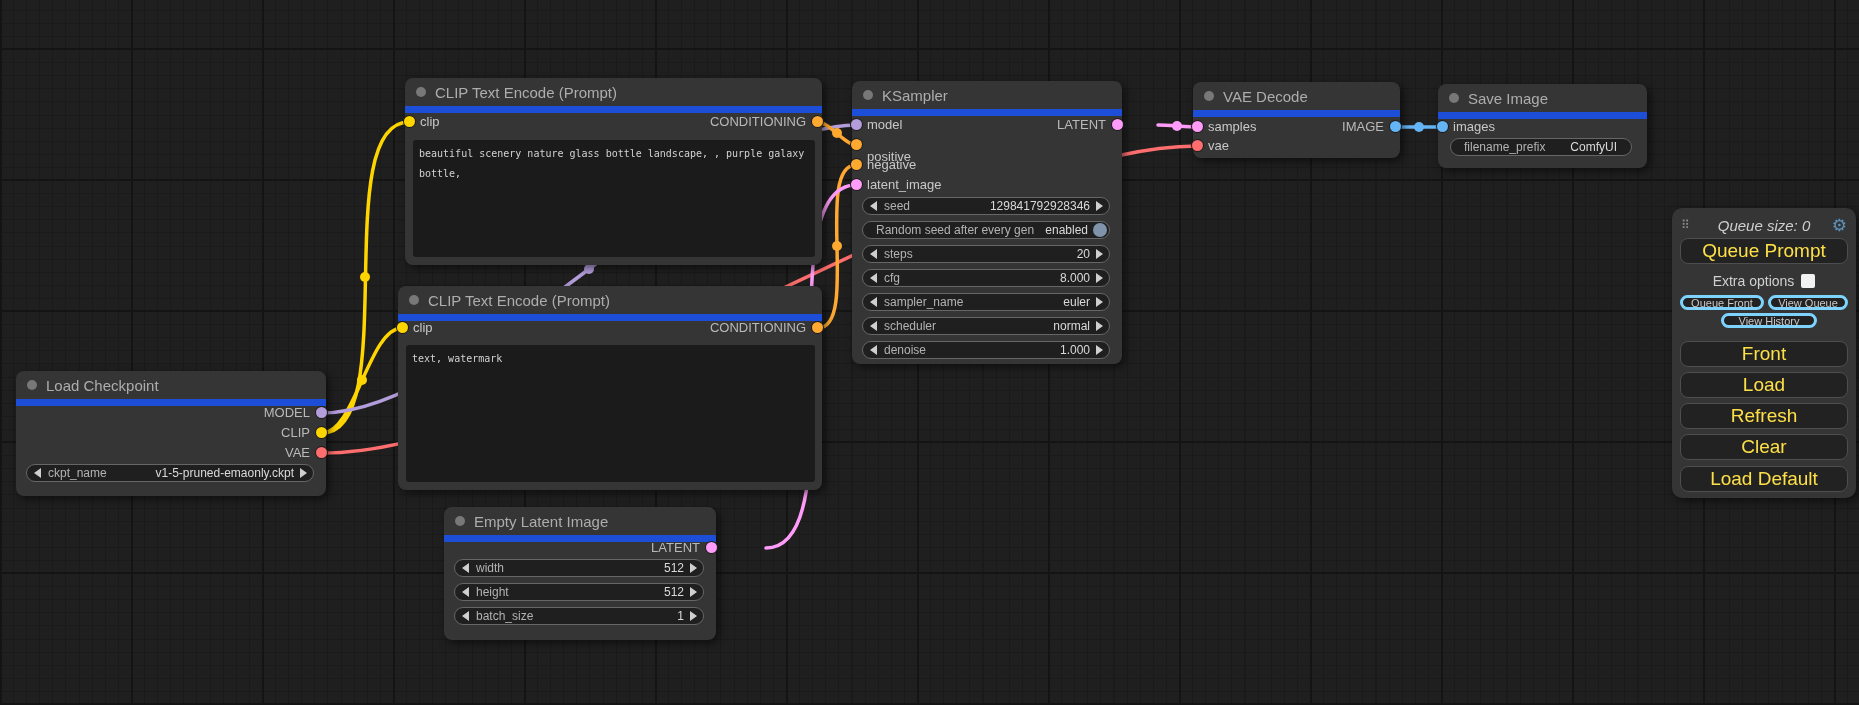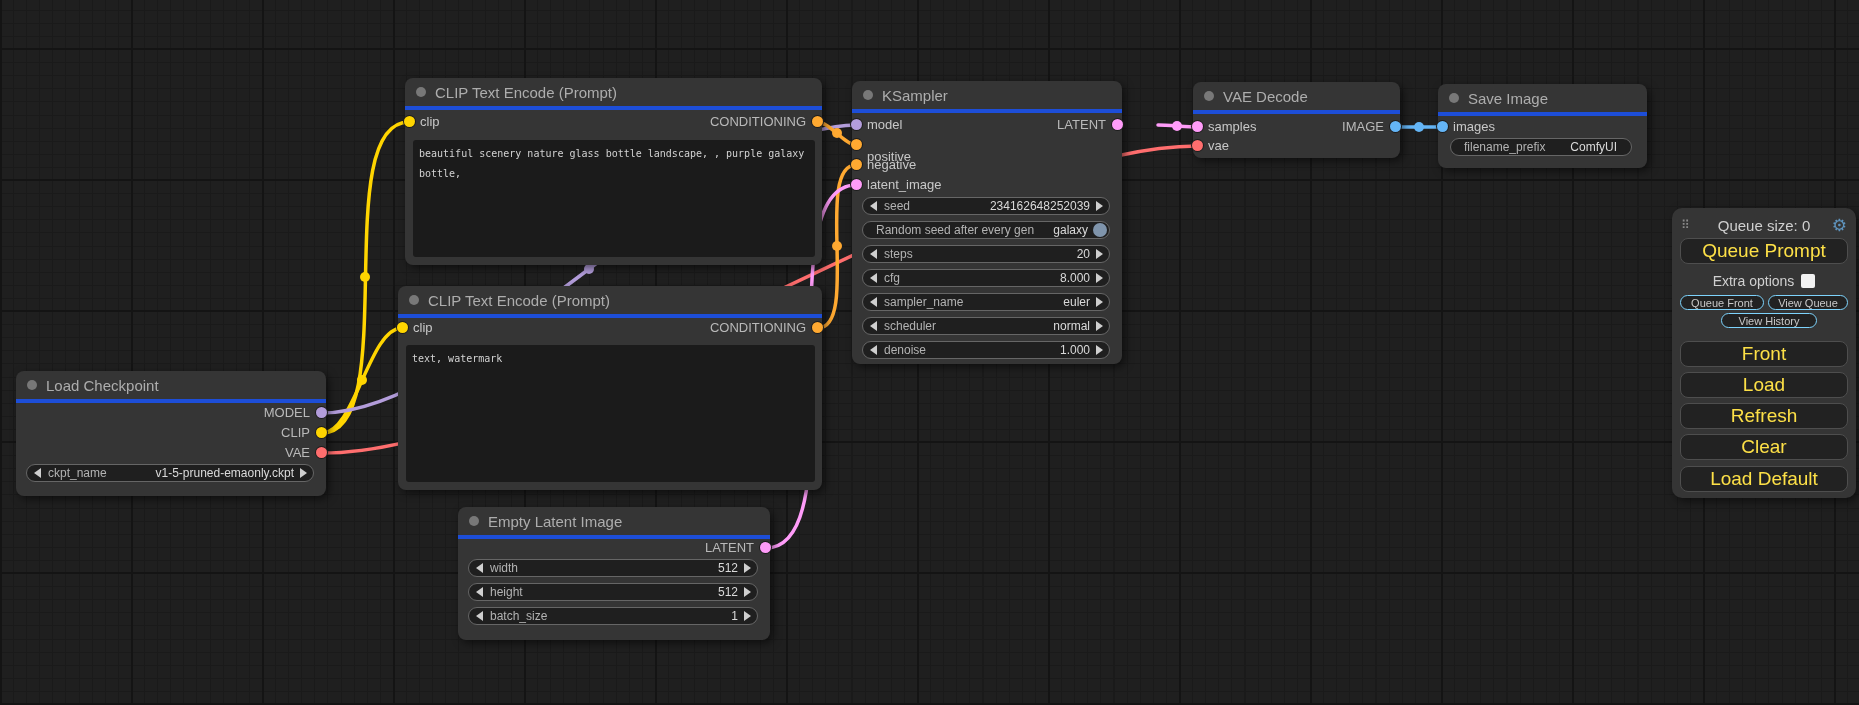--- a/index.html
+++ b/index.html
@@ -23,7 +23,7 @@
   }
   .title{
     height:28px;display:flex;align-items:center;gap:9px;padding:0 11px;
-    font-size:15px;color:#adadad;border-bottom:4px solid #1d4ed8;
+    font-size:15px;color:#adadad;border-bottom:7px solid #1d4ed8;
   }
   .tdot{width:10px;height:10px;border-radius:50%;background:#787878;flex:0 0 auto;}
   .dot{

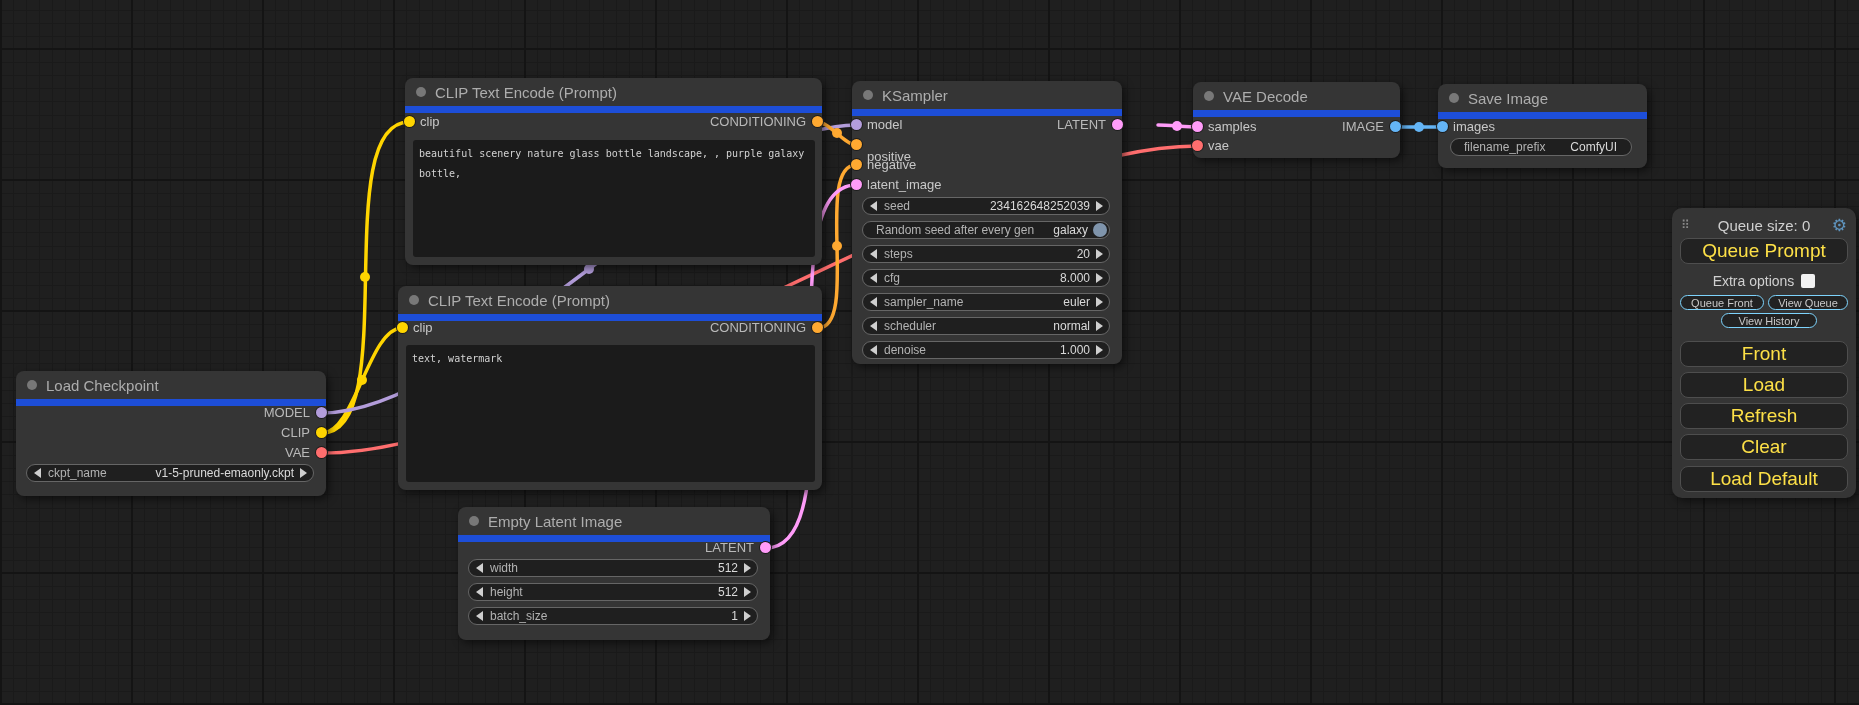--- a/index.html
+++ b/index.html
@@ -177,7 +177,7 @@
     <div class="widget" style="top:116px">
       <span class="arr l"></span>
       <span class="wlabel">seed</span>
-      <span class="wvalue">234162648252039</span>
+      <span class="wvalue">129841792928346</span>
       <span class="arr r"></span>
     </div>
     <div class="widget" style="top:140px">

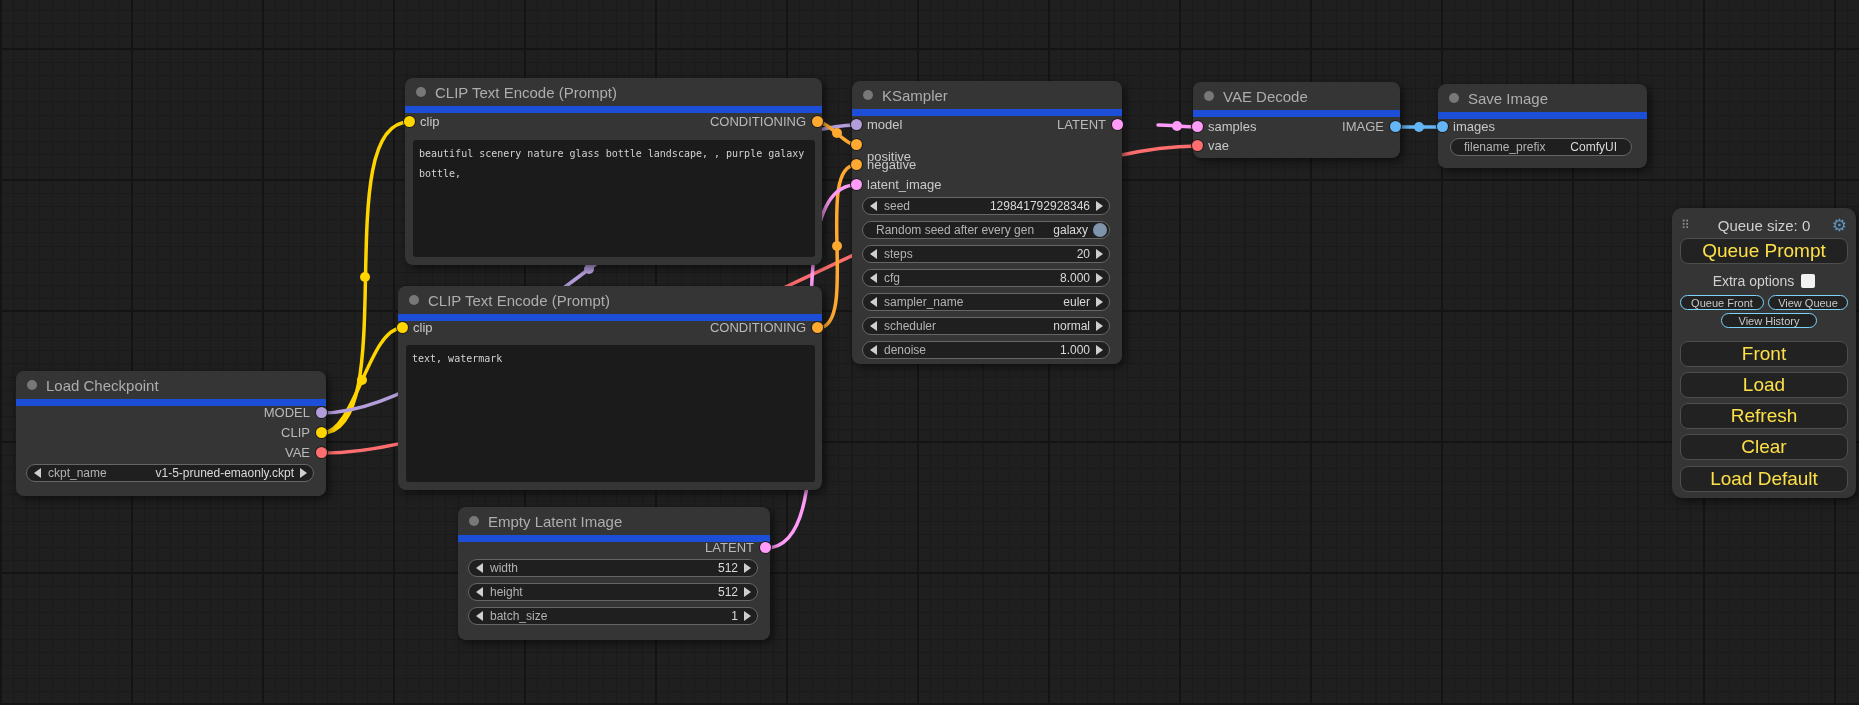--- a/index.html
+++ b/index.html
@@ -182,7 +182,7 @@
     </div>
     <div class="widget" style="top:140px">
       <span class="wlabel pad">Random seed after every gen</span>
-      <span class="wvalue">galaxy</span>
+      <span class="wvalue">enabled</span>
       <span class="toggle" style="background-color: rgb(127, 148, 171);"></span>
     </div>
     <div class="widget" style="top:164px">

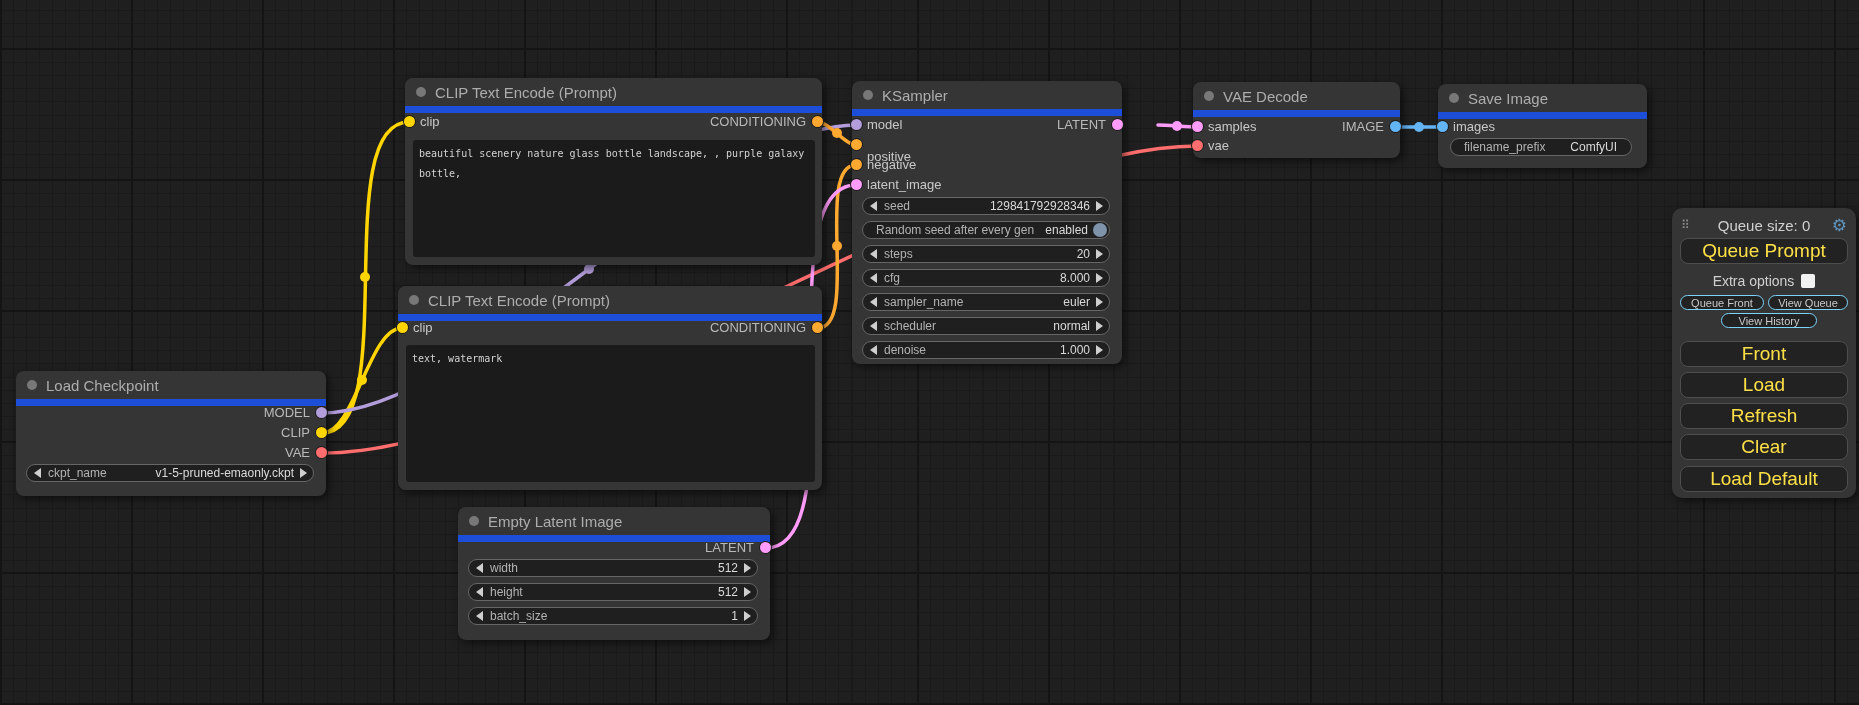--- a/index.html
+++ b/index.html
@@ -62,7 +62,7 @@
   }
   .qhead{position:absolute;left:0;right:0;top:7px;height:20px;display:flex;align-items:center;}
   .qhandle{position:absolute;left:9px;color:#8a8a8a;font-size:12px;line-height:12px;}
-  .qsize{margin:16px auto;font-size:15px;color:#cfcfcf;}
+  .qsize{margin:16px auto;font-size:15px;color:#cfcfcf;font-style:italic;}
   .qgear{position:absolute;right:9px;font-size:17px;line-height:17px;}
   .qbtn{
     position:absolute;left:8px;right:8px;height:26px;box-sizing:border-box;

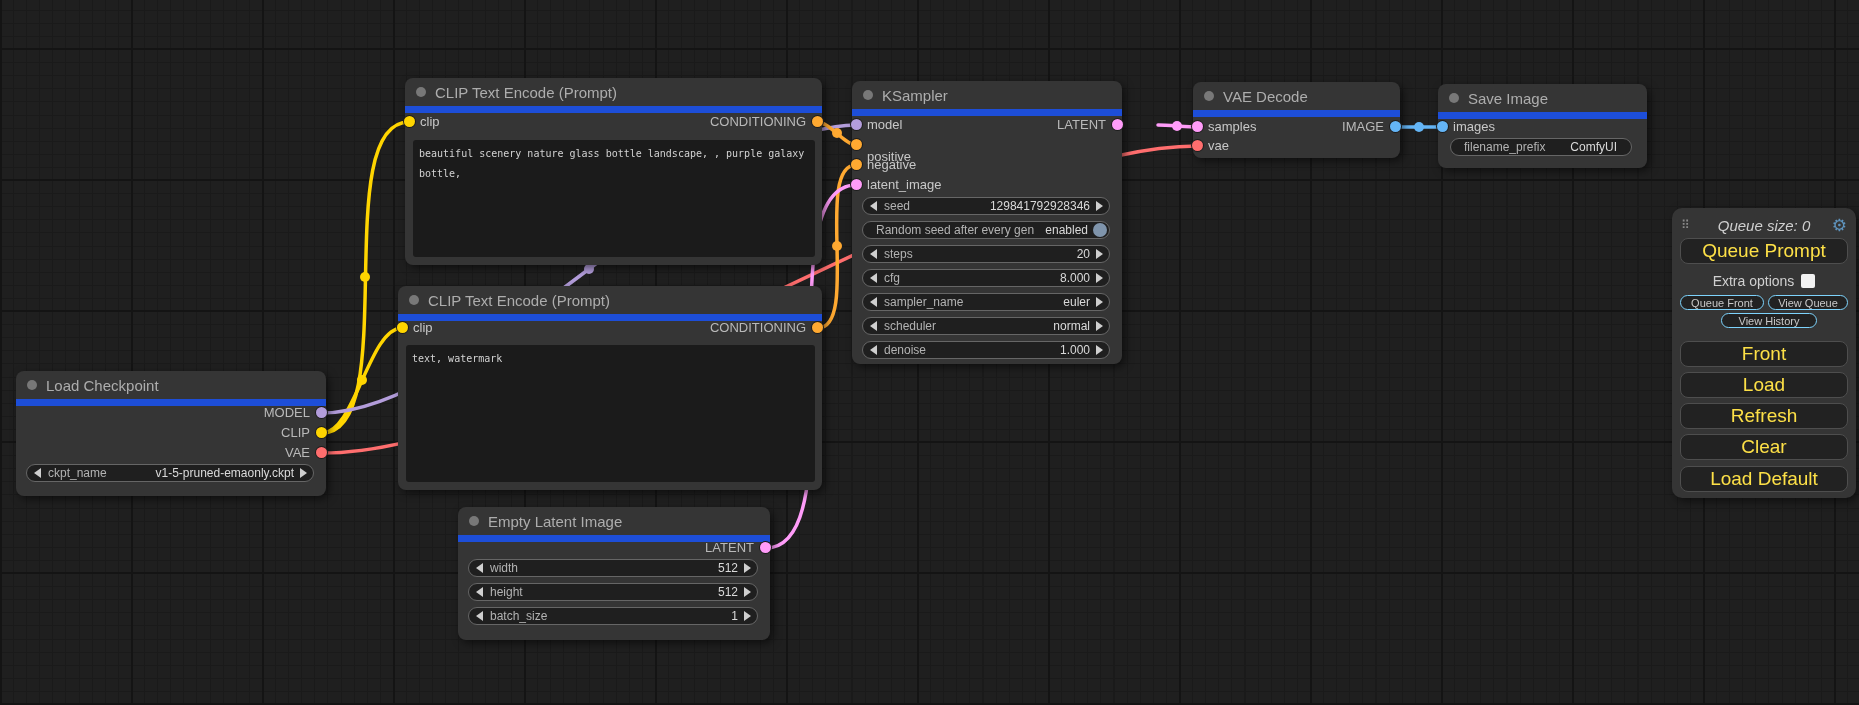--- a/index.html
+++ b/index.html
@@ -75,7 +75,7 @@
   .checkbox{width:14px;height:14px;background:#f2f2f2;border-radius:2px;}
   .qsmall{
     position:absolute;height:15px;box-sizing:border-box;background:#222;
-    border:1px solid #7dd3fc;border-radius:8px;display:flex;align-items:center;
+    border:3px solid #7dd3fc;border-radius:8px;display:flex;align-items:center;
     justify-content:center;font-size:11px;color:#c8c8c8;cursor:pointer;
   }
 </style>

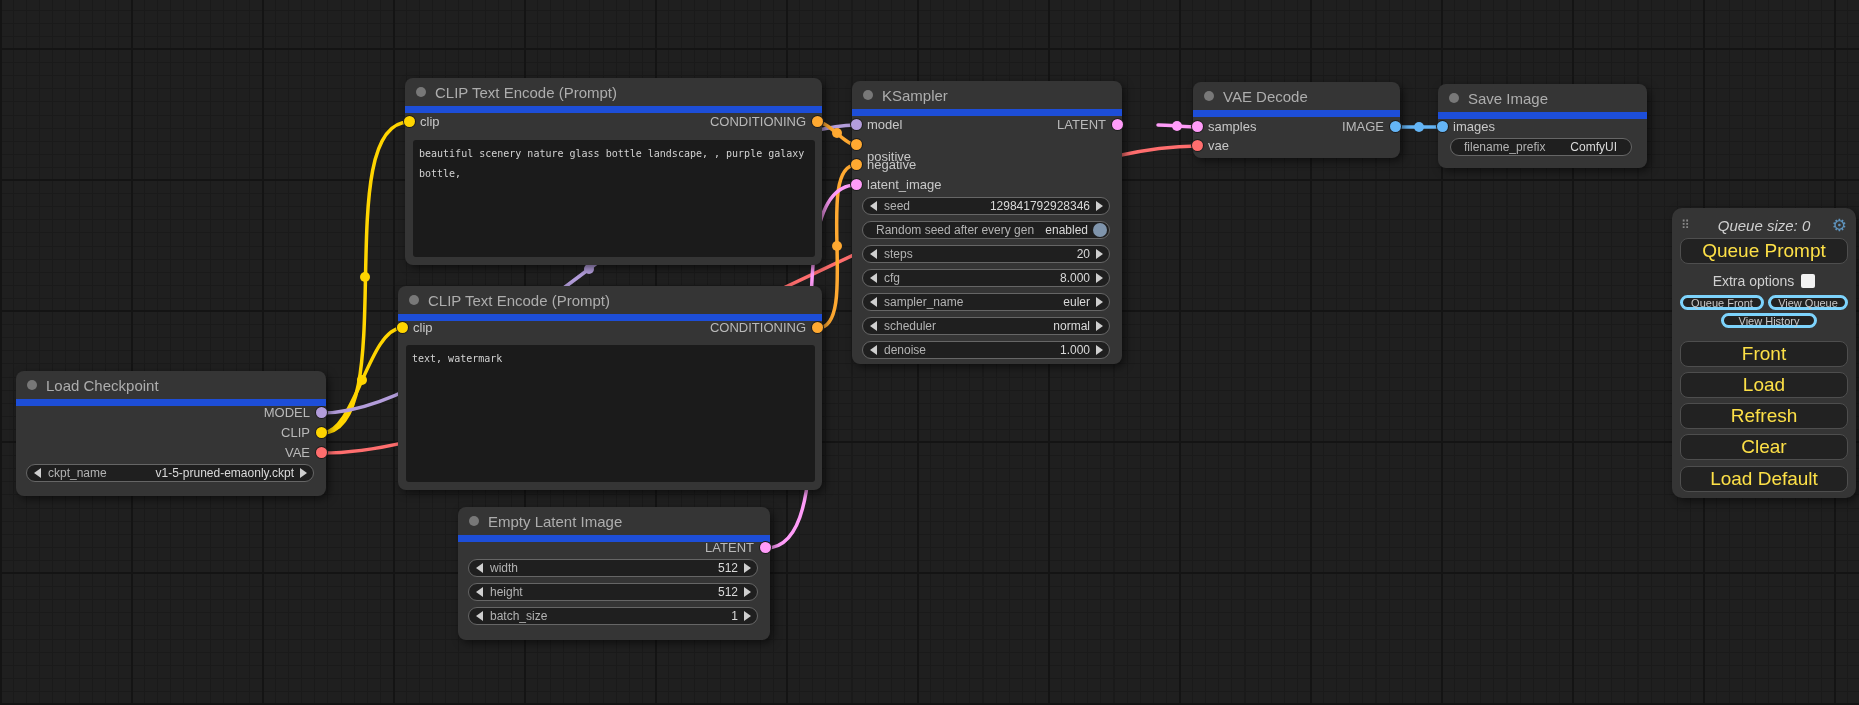--- a/index.html
+++ b/index.html
@@ -217,7 +217,7 @@
     </div>
   </div>
 
-  <div class="node" style="left:458px;top:507px;width:312px;height:133px">
+  <div class="node" style="left:444px;top:507px;width:272px;height:133px">
     <div class="title">
       <span class="tdot"></span>
       <span>Empty Latent Image</span>

